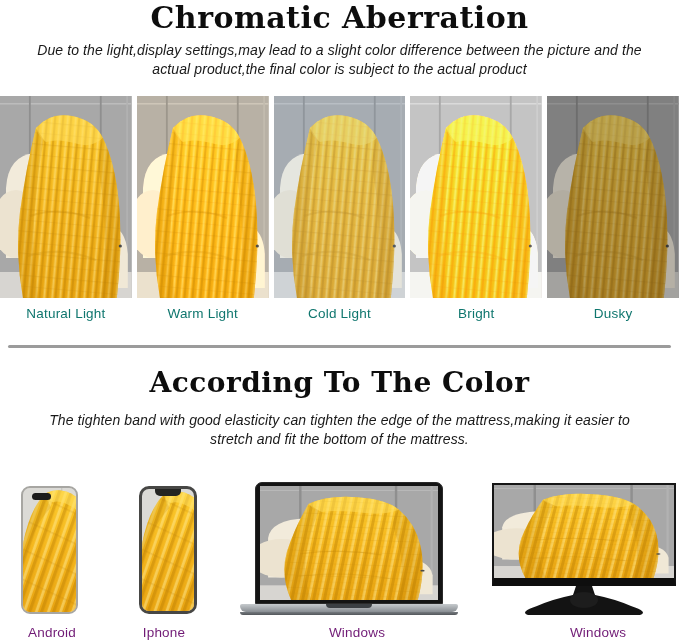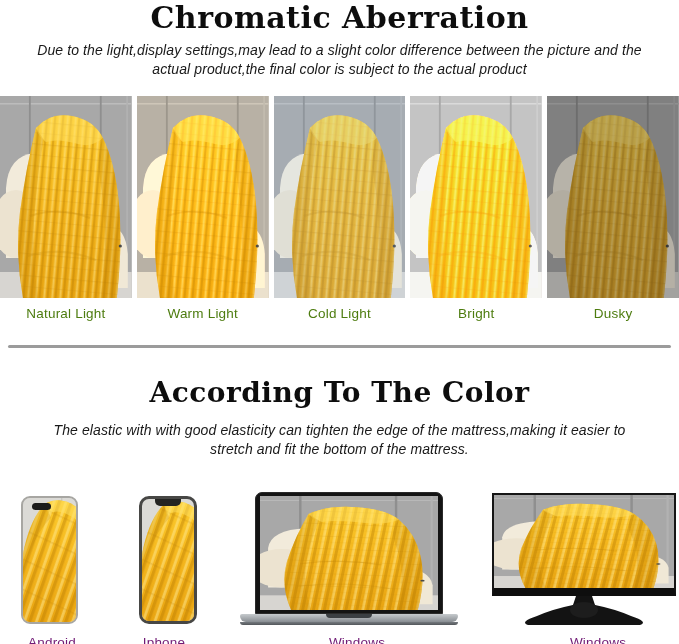--- a/index.html
+++ b/index.html
@@ -28,7 +28,7 @@
   .v-bright svg  { filter:brightness(1.2) contrast(.92) saturate(1.05); }
   .v-dusky svg   { filter:brightness(.76) saturate(.82); }
   figcaption, .variant-caption { display:block; text-align:center; font-size:13.5px;
-            line-height:16px; color:#4d7c0f; margin-top:8px; letter-spacing:.2px; }
+            line-height:16px; color:#0f766e; margin-top:8px; letter-spacing:.2px; }
 
   
   .divider { height:3px; background:#9b9b9b; margin:23px 8px 0; border-radius:2px; }

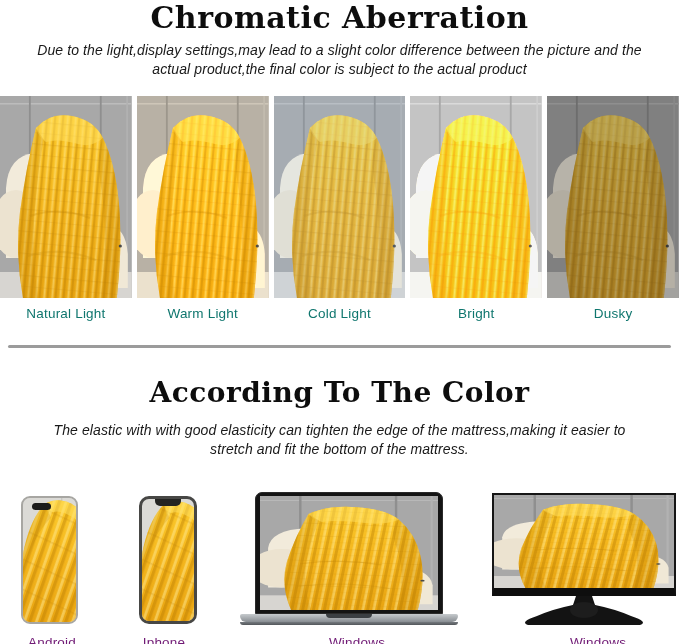--- a/index.html
+++ b/index.html
@@ -10,7 +10,7 @@
   .big-title { font-family:"DejaVu Serif","Liberation Serif",serif; font-weight:bold;
                text-align:center; letter-spacing:.5px; color:#0d0d0d; }
   #title1 { font-size:30px; line-height:34px; padding-top:1px; }
-  #title2 { font-size:28px; line-height:32px; margin-top:29px; }
+  #title2 { font-size:28px; line-height:32px; margin-top:19px; }
   .desc   { text-align:center; font-size:14px; line-height:19px; color:#191919;
             max-width:624px; margin:6px auto 0; letter-spacing:.1px;font-style:italic; }
   #desc2  { max-width:604px; margin-top:12px; }

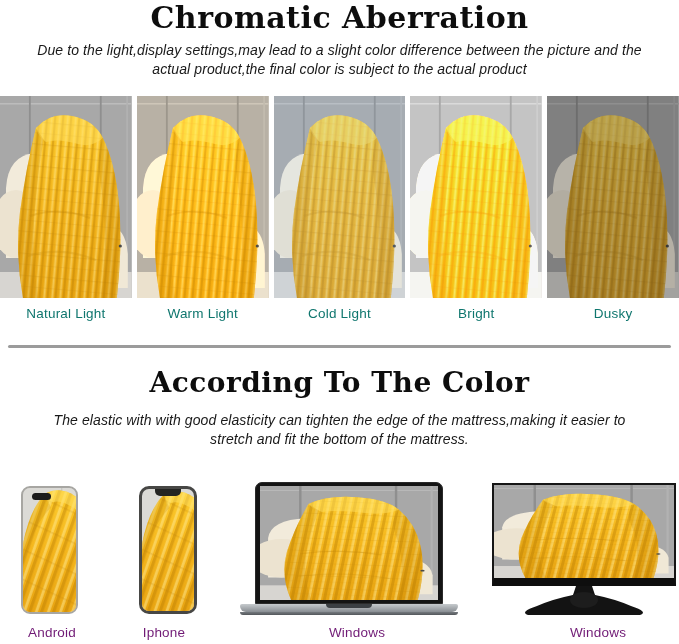--- a/index.html
+++ b/index.html
@@ -173,7 +173,7 @@
 
 <h2 id="title2" class="big-title">According To The Color</h2>
 
-<p id="desc2" class="desc">The elastic with with good elasticity can tighten the edge of the mattress,making it easier to stretch and fit the bottom of the mattress.</p>
+<p id="desc2" class="desc">The tighten band with good elasticity can tighten the edge of the mattress,making it easier to stretch and fit the bottom of the mattress.</p>
 
 <div class="devices">
 

